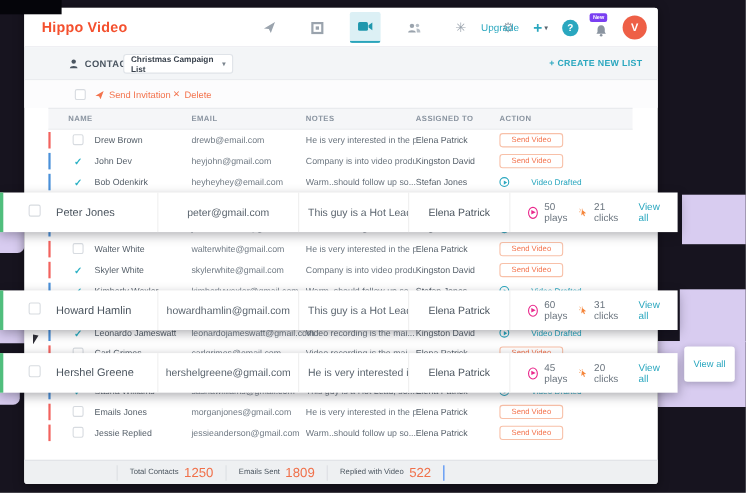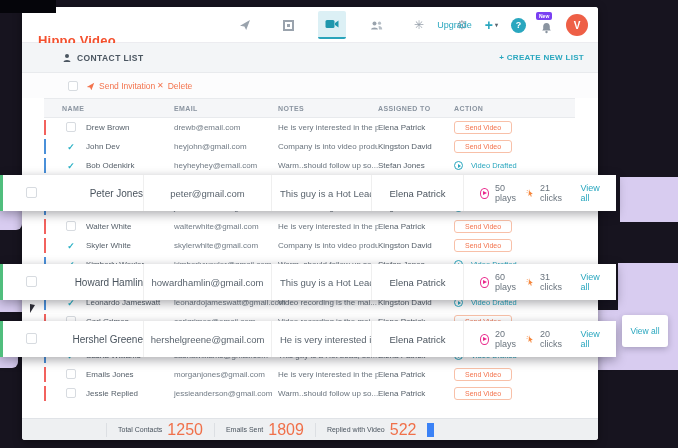--- a/index.html
+++ b/index.html
@@ -26,7 +26,7 @@
   
   .topbar { position:absolute; left:0; top:0; width:100%; height:36px; background:#fff; border-bottom:1px solid #ececf0;
     display:flex; align-items:center; }
-  .logo { position:absolute; left:16px; top:26px; font-size:13px; font-weight:800; color:#f4502e; letter-spacing:.2px; }
+  .logo { position:absolute; left:16px; top:10px; font-size:13px; font-weight:800; color:#f4502e; letter-spacing:.2px; }
   .nav { position:absolute; left:210px; top:0; height:36px; display:flex; align-items:center; gap:17px; }
   .nav-ico { width:26px; height:24px; display:flex; align-items:center; justify-content:center; color:#9aa3ad; font-size:12px; }
   .nav-ico.sq i { display:block; width:11px; height:11px; border:2px solid #9aa3ad; position:relative; }

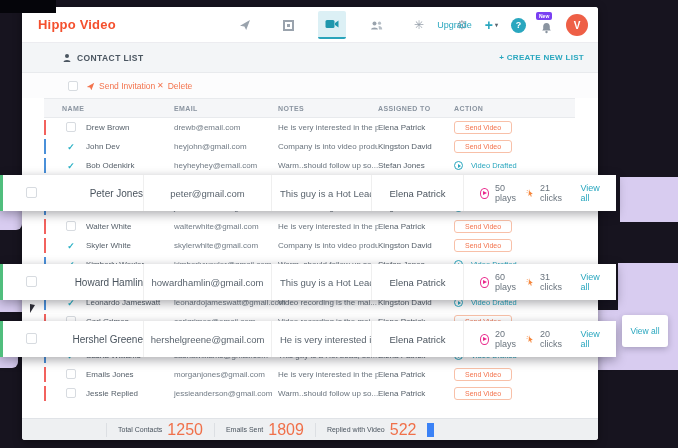--- a/index.html
+++ b/index.html
@@ -188,6 +188,10 @@
           </svg>
         <span>CONTACT LIST</span>
       </span>
+      <span class="dropdown">
+        <span>Christmas Campaign List</span>
+        <span class="caret">▾</span>
+      </span>
       <span class="createnew">+ CREATE NEW LIST</span>
     </div>
 

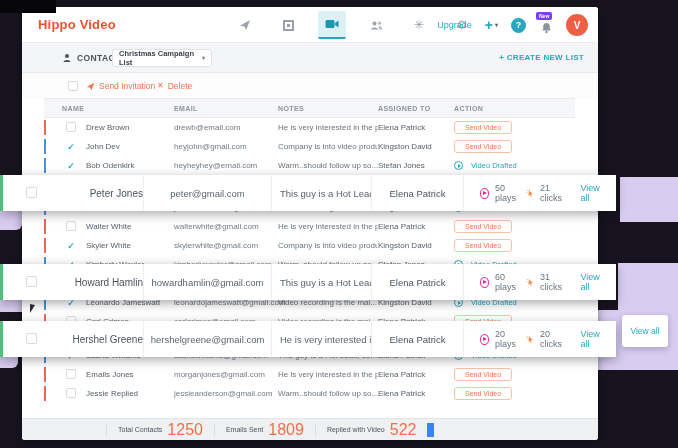--- a/index.html
+++ b/index.html
@@ -84,7 +84,7 @@
   .c-assigned { color:#555f69; }
   .send-video { background:#fff; border:1px solid #f8c0a8; border-radius:3px; color:#f3734d; font-size:7px;
     padding:2px 10px; font-family:inherit; }
-  .drafted { display:flex; align-items:flex-end; gap:8px; color:#2aa7bf; font-size:7.5px; }
+  .drafted { display:flex; align-items:flex-end; gap:20px; color:#2aa7bf; font-size:7.5px; }
   .play-ico { display:inline-flex; align-items:center; justify-content:center; border-radius:50%; }
   .play-ico.teal { width:9px; height:9px; border:1px solid #2aa7bf; }
   .play-ico.teal::after { content:""; border-left:3px solid #2aa7bf; border-top:2px solid transparent;

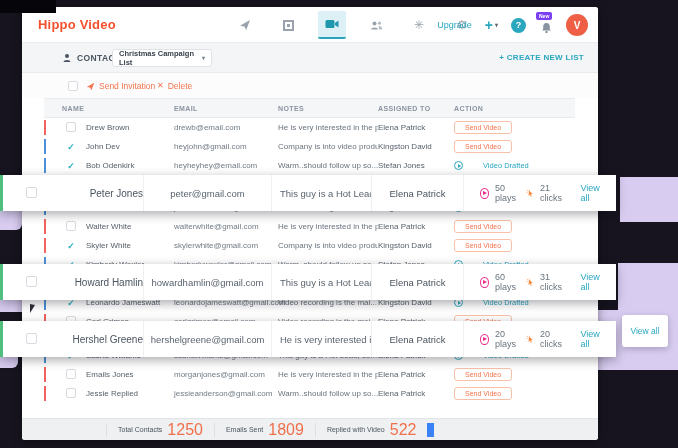--- a/index.html
+++ b/index.html
@@ -108,7 +108,7 @@
   .ov-peter { top:175px; } .ov-howard { top:264px; } .ov-hershel { top:321px; }
   .ov-cb { padding-left:23px; }
   .ov-cb .cb { width:11px; height:11px; }
-  .ov-name { color:#4a545e; font-size:10px;text-align:right; }
+  .ov-name { color:#4a545e; font-size:10px; }
   .ov-email { color:#5a646e; text-align:center; border-left:1px solid #efefef; align-self:stretch; display:flex; align-items:center; justify-content:center; }
   .ov-notes { color:#5a646e; border-left:1px solid #efefef; align-self:stretch; display:flex; align-items:center; padding-left:8px; white-space:nowrap; overflow:hidden; }
   .ov-assigned { color:#4a545e; border-left:1px solid #efefef; align-self:stretch; display:flex; align-items:center; justify-content:center; }

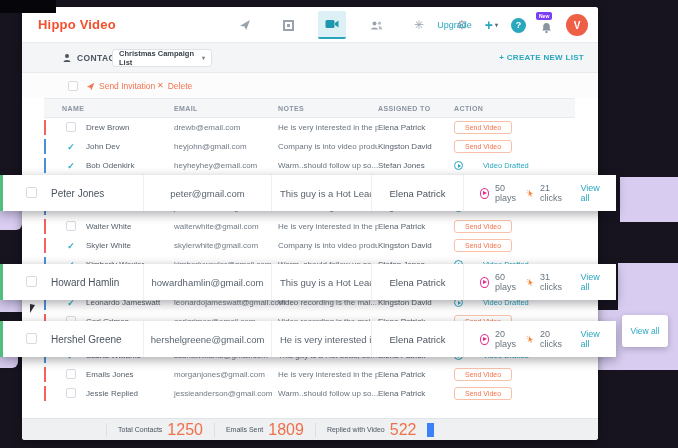--- a/index.html
+++ b/index.html
@@ -445,7 +445,7 @@
     <span class="ov-assigned">Elena Patrick</span>
     <span class="ov-stats">
       <span class="play-ico magenta"></span>
-      <span class="txt">20 plays</span>
+      <span class="txt">45 plays</span>
       <svg width="10" height="10" viewBox="0 0 10 10">
           <path d="M4 2 L9 6.2 L6.3 6.5 L7.6 9.3 L6.4 9.8 L5.2 7 L3.2 8.8 Z" fill="#f5863c"></path>
           <path d="M1.2 1.2 L2.8 2.8 M0.8 4.4 L2 4.4 M4.4 0.8 L4.4 2" stroke="#f5863c" stroke-width="0.9" fill="none"></path>

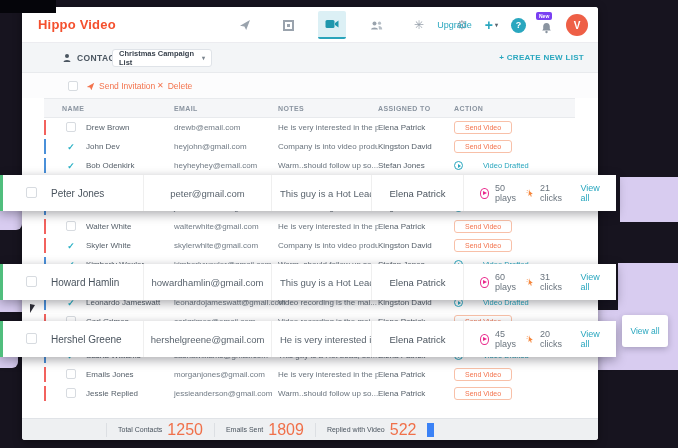--- a/index.html
+++ b/index.html
@@ -99,7 +99,7 @@
   .stat { display:flex; align-items:baseline; gap:5px; padding:0 11px; border-left:1px solid #dcdfe3; height:14px; align-items:center; }
   .stat:last-child { border-right:7px solid #3b82f6; }
   .stat .lbl { font-size:7px; color:#4a545e; }
-  .stat .val { font-size:16px; color:#f0704a; }
+  .stat .val { font-size:12px; color:#f0704a; }
 
   
   .overlay { position:absolute; left:0; width:616px; height:36px; background:#fff; z-index:5;

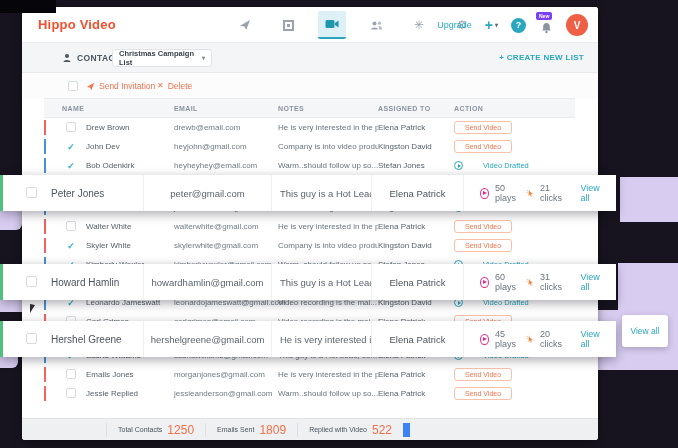--- a/index.html
+++ b/index.html
@@ -97,7 +97,7 @@
   .footer { position:absolute; left:0; top:411px; width:100%; height:22px; background:#eef0f2; border-top:1px solid #e0e3e7;
     display:flex; align-items:center; padding-left:84px; }
   .stat { display:flex; align-items:baseline; gap:5px; padding:0 11px; border-left:1px solid #dcdfe3; height:14px; align-items:center; }
-  .stat:last-child { border-right:7px solid #3b82f6; }
+  .stat:last-child { border-right:1px solid #3b82f6; }
   .stat .lbl { font-size:7px; color:#4a545e; }
   .stat .val { font-size:12px; color:#f0704a; }
 

